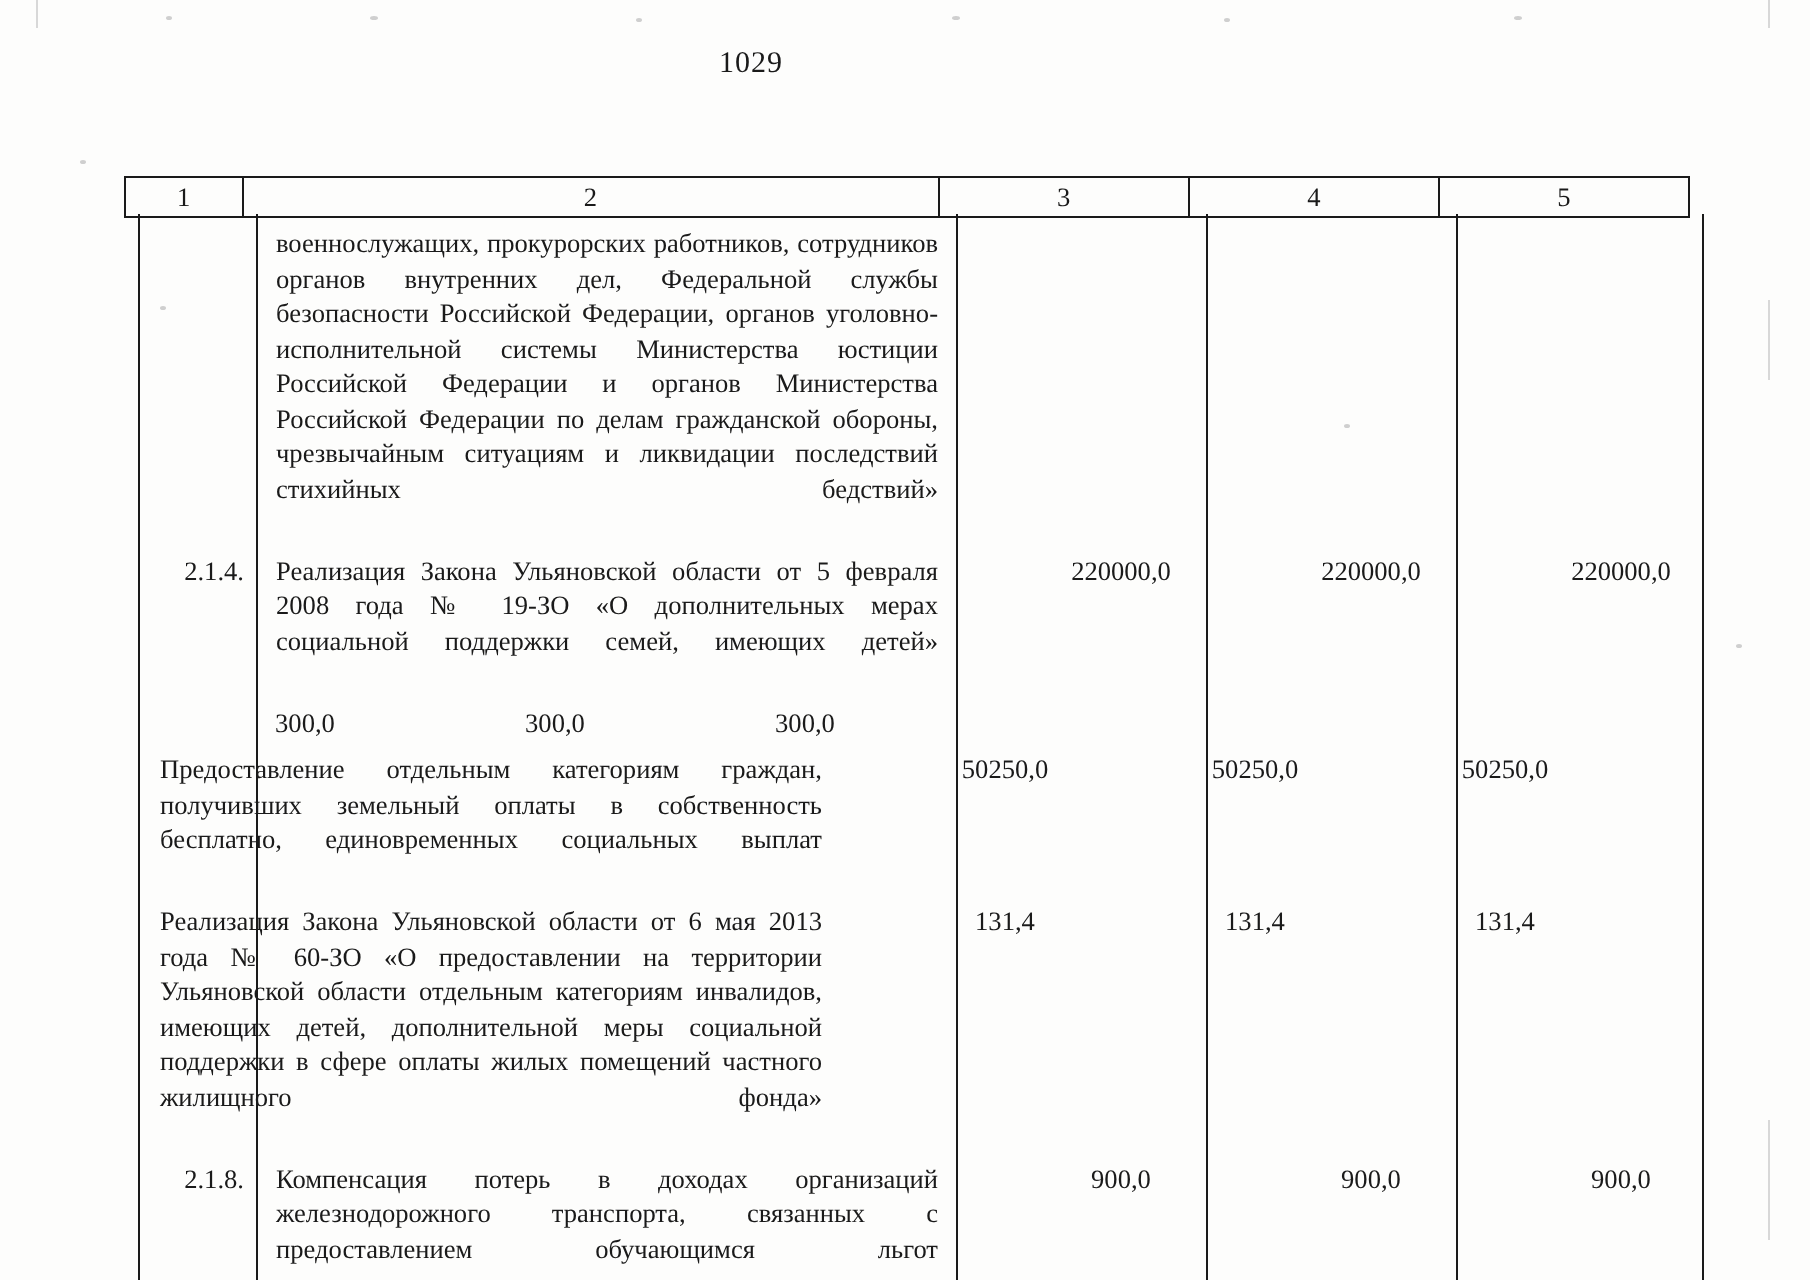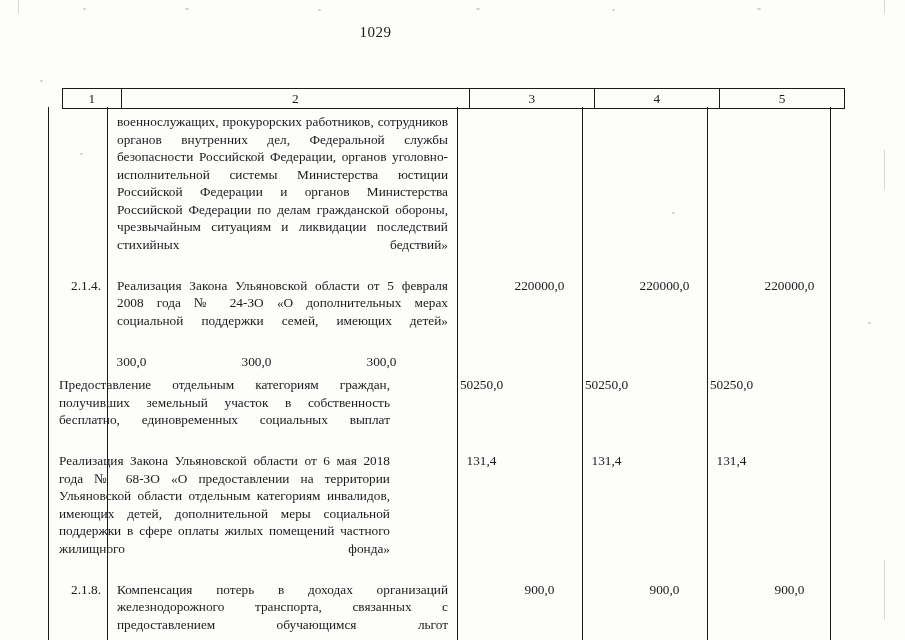--- a/index.html
+++ b/index.html
@@ -72,7 +72,7 @@
   .body-wrap {
     position: absolute;
     top: 107px;
-    left: 48px;
+    left: 69px;
     width: 783px;
     height: 533px;
     border-left: 1px solid #1a1a1a;

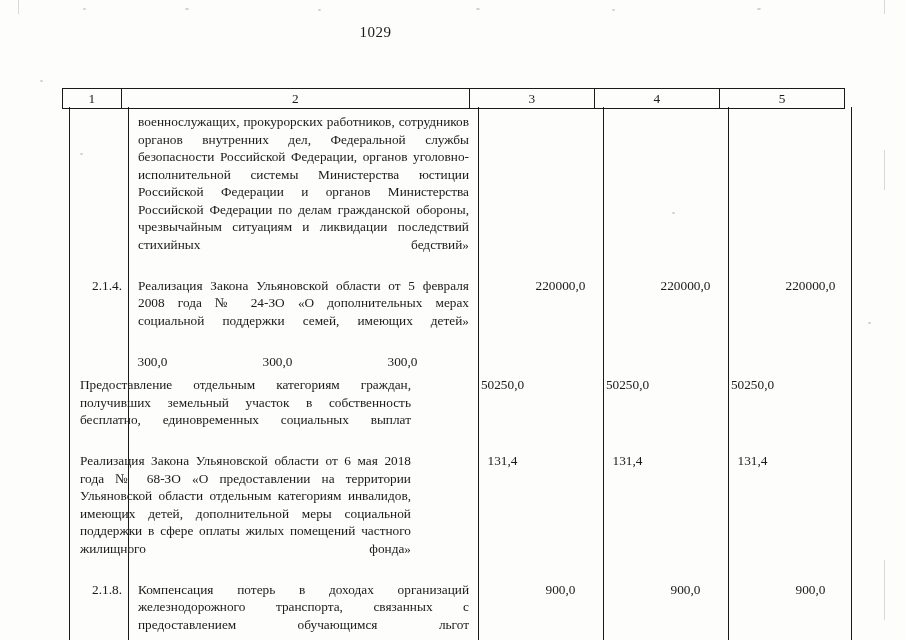--- a/index.html
+++ b/index.html
@@ -188,7 +188,7 @@
 
       <div class="row spaced">
         <div class="cell c-code">2.1.4.</div>
-        <div class="cell c-name justify-block">Реализация Закона Ульяновской области от 5 февраля 2008 года № 24-ЗО «О дополнительных мерах социальной поддержки семей, имеющих детей»</div>
+        <div class="cell c-name justify-block">Реализация Закона Ульяновской области от 5 февраля 2008 года № 19-ЗО «О дополнительных мерах социальной поддержки семей, имеющих детей»</div>
         <div class="cell c-val">220000,0</div>
         <div class="cell c-val">220000,0</div>
         <div class="cell c-val">220000,0</div>

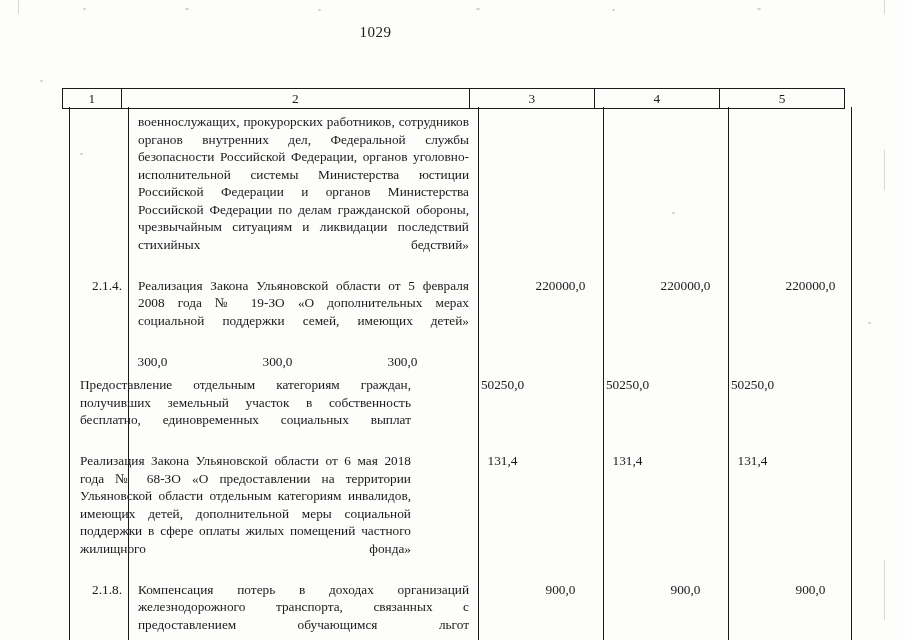--- a/index.html
+++ b/index.html
@@ -201,7 +201,7 @@
       </div>
 
       <div class="row spaced">
-        <div class="cell c-name justify-block">Предоставление отдельным категориям граждан, получивших земельный участок в собственность бесплатно, единовременных социальных выплат</div>
+        <div class="cell c-name justify-block">Предоставление отдельным категориям граждан, получивших земельный оплаты в собственность бесплатно, единовременных социальных выплат</div>
         <div class="cell c-val">50250,0</div>
         <div class="cell c-val">50250,0</div>
         <div class="cell c-val">50250,0</div>

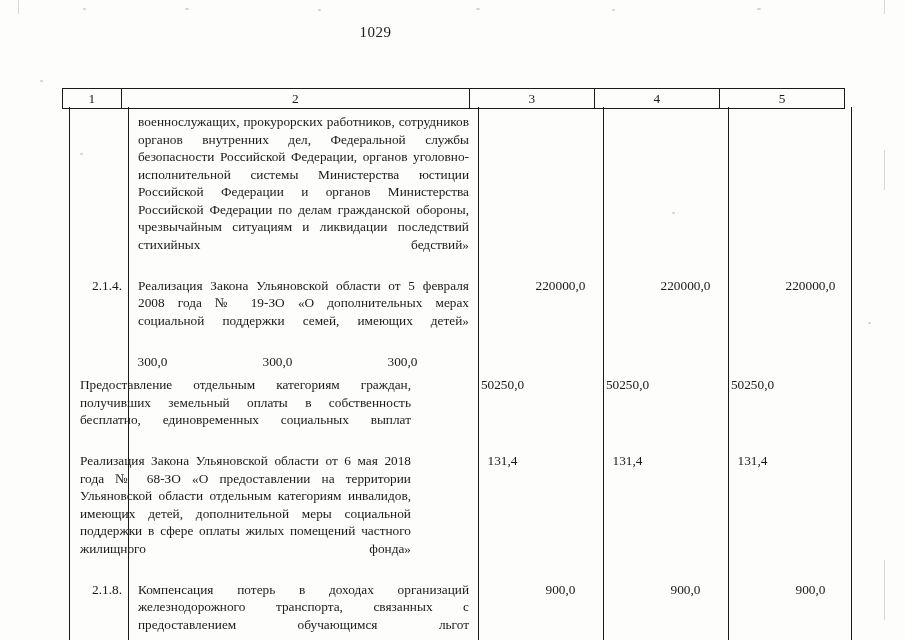--- a/index.html
+++ b/index.html
@@ -208,7 +208,7 @@
       </div>
 
       <div class="row spaced">
-        <div class="cell c-name justify-block">Реализация Закона Ульяновской области от 6 мая 2018 года № 68-ЗО «О предоставлении на территории Ульяновской области отдельным категориям инвалидов, имеющих детей, дополнительной меры социальной поддержки в сфере оплаты жилых помещений частного жилищного фонда»</div>
+        <div class="cell c-name justify-block">Реализация Закона Ульяновской области от 6 мая 2013 года № 60-ЗО «О предоставлении на территории Ульяновской области отдельным категориям инвалидов, имеющих детей, дополнительной меры социальной поддержки в сфере оплаты жилых помещений частного жилищного фонда»</div>
         <div class="cell c-val">131,4</div>
         <div class="cell c-val">131,4</div>
         <div class="cell c-val">131,4</div>

